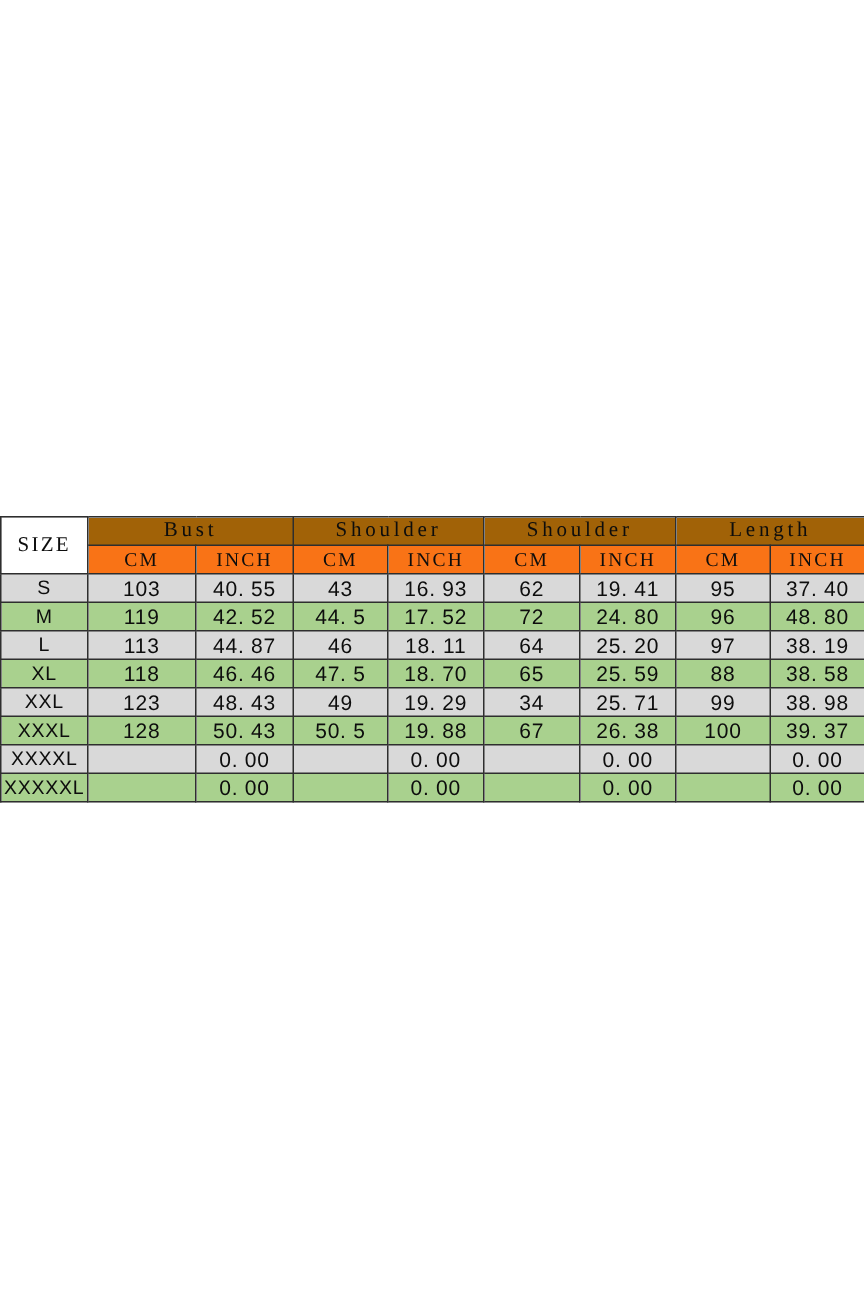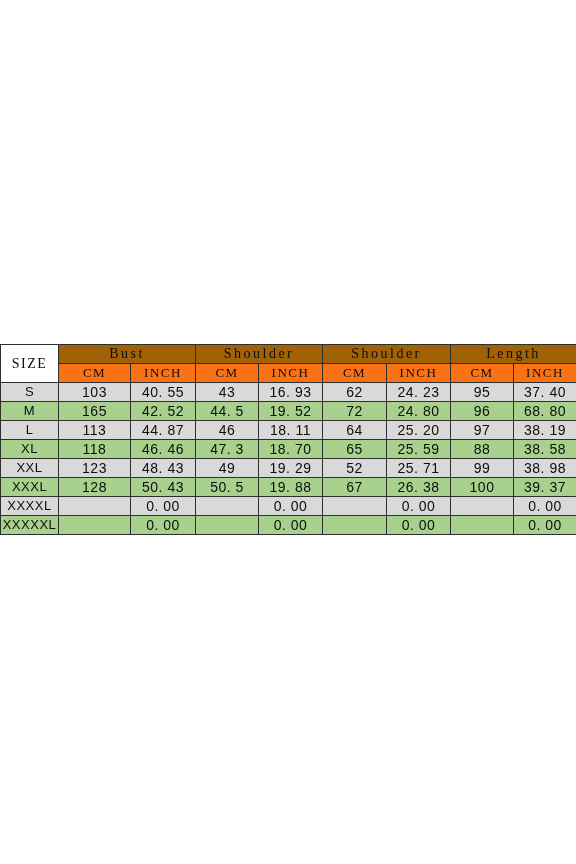--- a/index.html
+++ b/index.html
@@ -142,7 +142,7 @@
           <td class="cell-val">43</td>
           <td class="cell-val">16. 93</td>
           <td class="cell-val">62</td>
-          <td class="cell-val">24. 23</td>
+          <td class="cell-val">19. 41</td>
           <td class="cell-val">95</td>
           <td class="cell-val">37. 40</td>
         </tr>

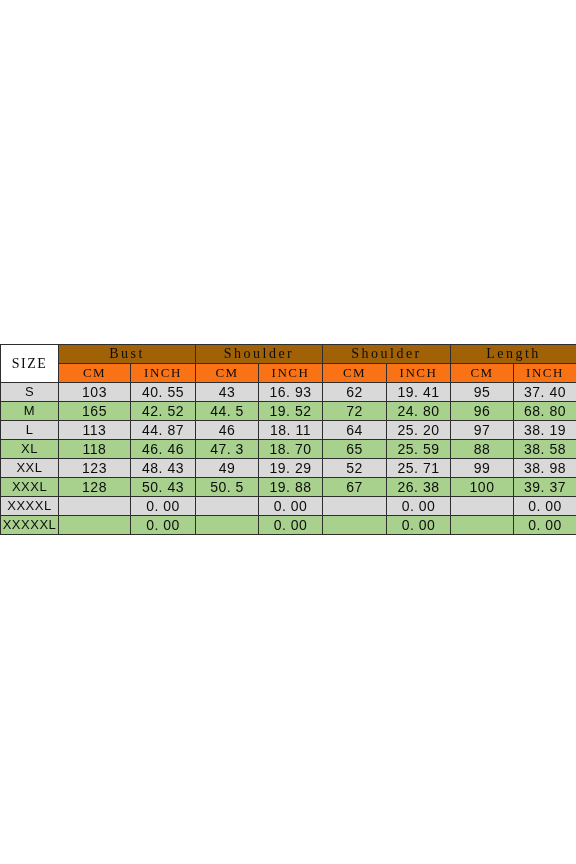--- a/index.html
+++ b/index.html
@@ -148,7 +148,7 @@
         </tr>
         <tr class="row-green">
           <td class="cell-size-label">M</td>
-          <td class="cell-val">165</td>
+          <td class="cell-val">119</td>
           <td class="cell-val">42. 52</td>
           <td class="cell-val">44. 5</td>
           <td class="cell-val">19. 52</td>

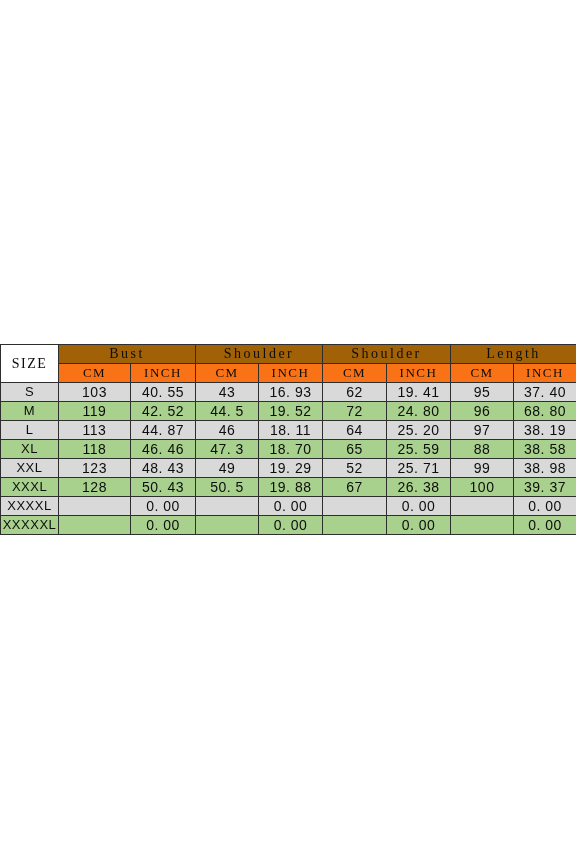--- a/index.html
+++ b/index.html
@@ -151,7 +151,7 @@
           <td class="cell-val">119</td>
           <td class="cell-val">42. 52</td>
           <td class="cell-val">44. 5</td>
-          <td class="cell-val">19. 52</td>
+          <td class="cell-val">17. 52</td>
           <td class="cell-val">72</td>
           <td class="cell-val">24. 80</td>
           <td class="cell-val">96</td>

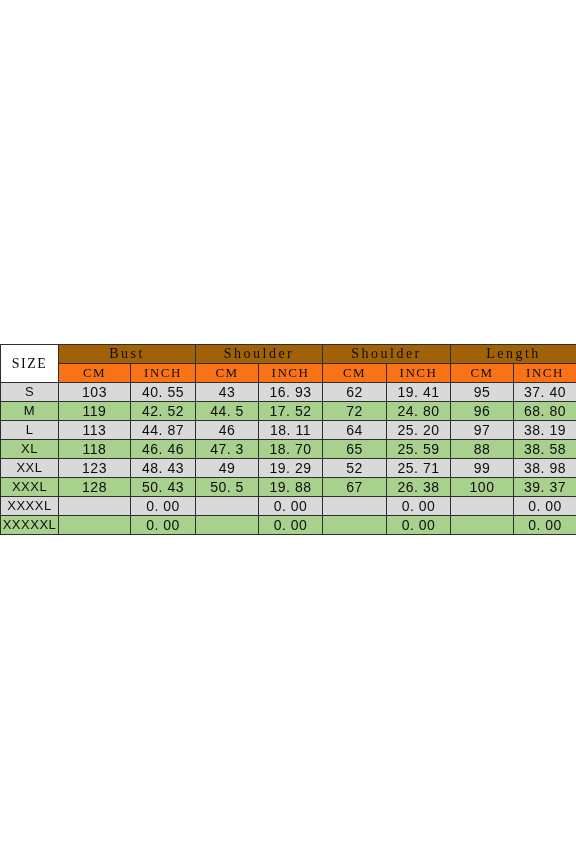--- a/index.html
+++ b/index.html
@@ -155,7 +155,7 @@
           <td class="cell-val">72</td>
           <td class="cell-val">24. 80</td>
           <td class="cell-val">96</td>
-          <td class="cell-val">68. 80</td>
+          <td class="cell-val">48. 80</td>
         </tr>
         <tr class="row-gray">
           <td class="cell-size-label">L</td>

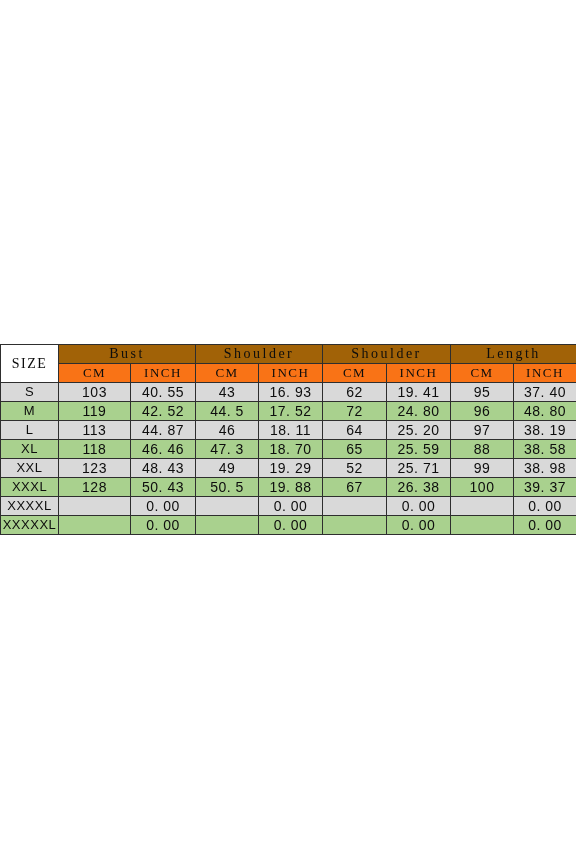--- a/index.html
+++ b/index.html
@@ -172,7 +172,7 @@
           <td class="cell-size-label">XL</td>
           <td class="cell-val">118</td>
           <td class="cell-val">46. 46</td>
-          <td class="cell-val">47. 3</td>
+          <td class="cell-val">47. 5</td>
           <td class="cell-val">18. 70</td>
           <td class="cell-val">65</td>
           <td class="cell-val">25. 59</td>

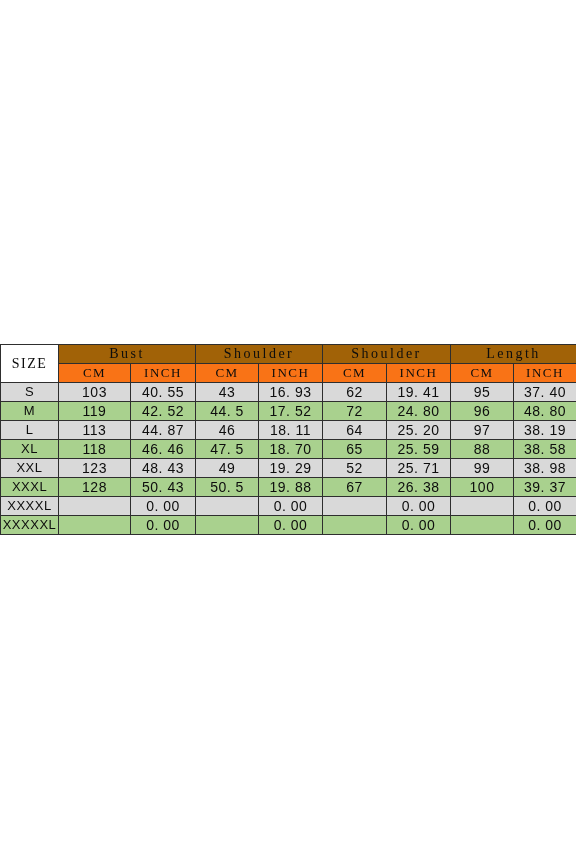--- a/index.html
+++ b/index.html
@@ -185,7 +185,7 @@
           <td class="cell-val">48. 43</td>
           <td class="cell-val">49</td>
           <td class="cell-val">19. 29</td>
-          <td class="cell-val">52</td>
+          <td class="cell-val">34</td>
           <td class="cell-val">25. 71</td>
           <td class="cell-val">99</td>
           <td class="cell-val">38. 98</td>

